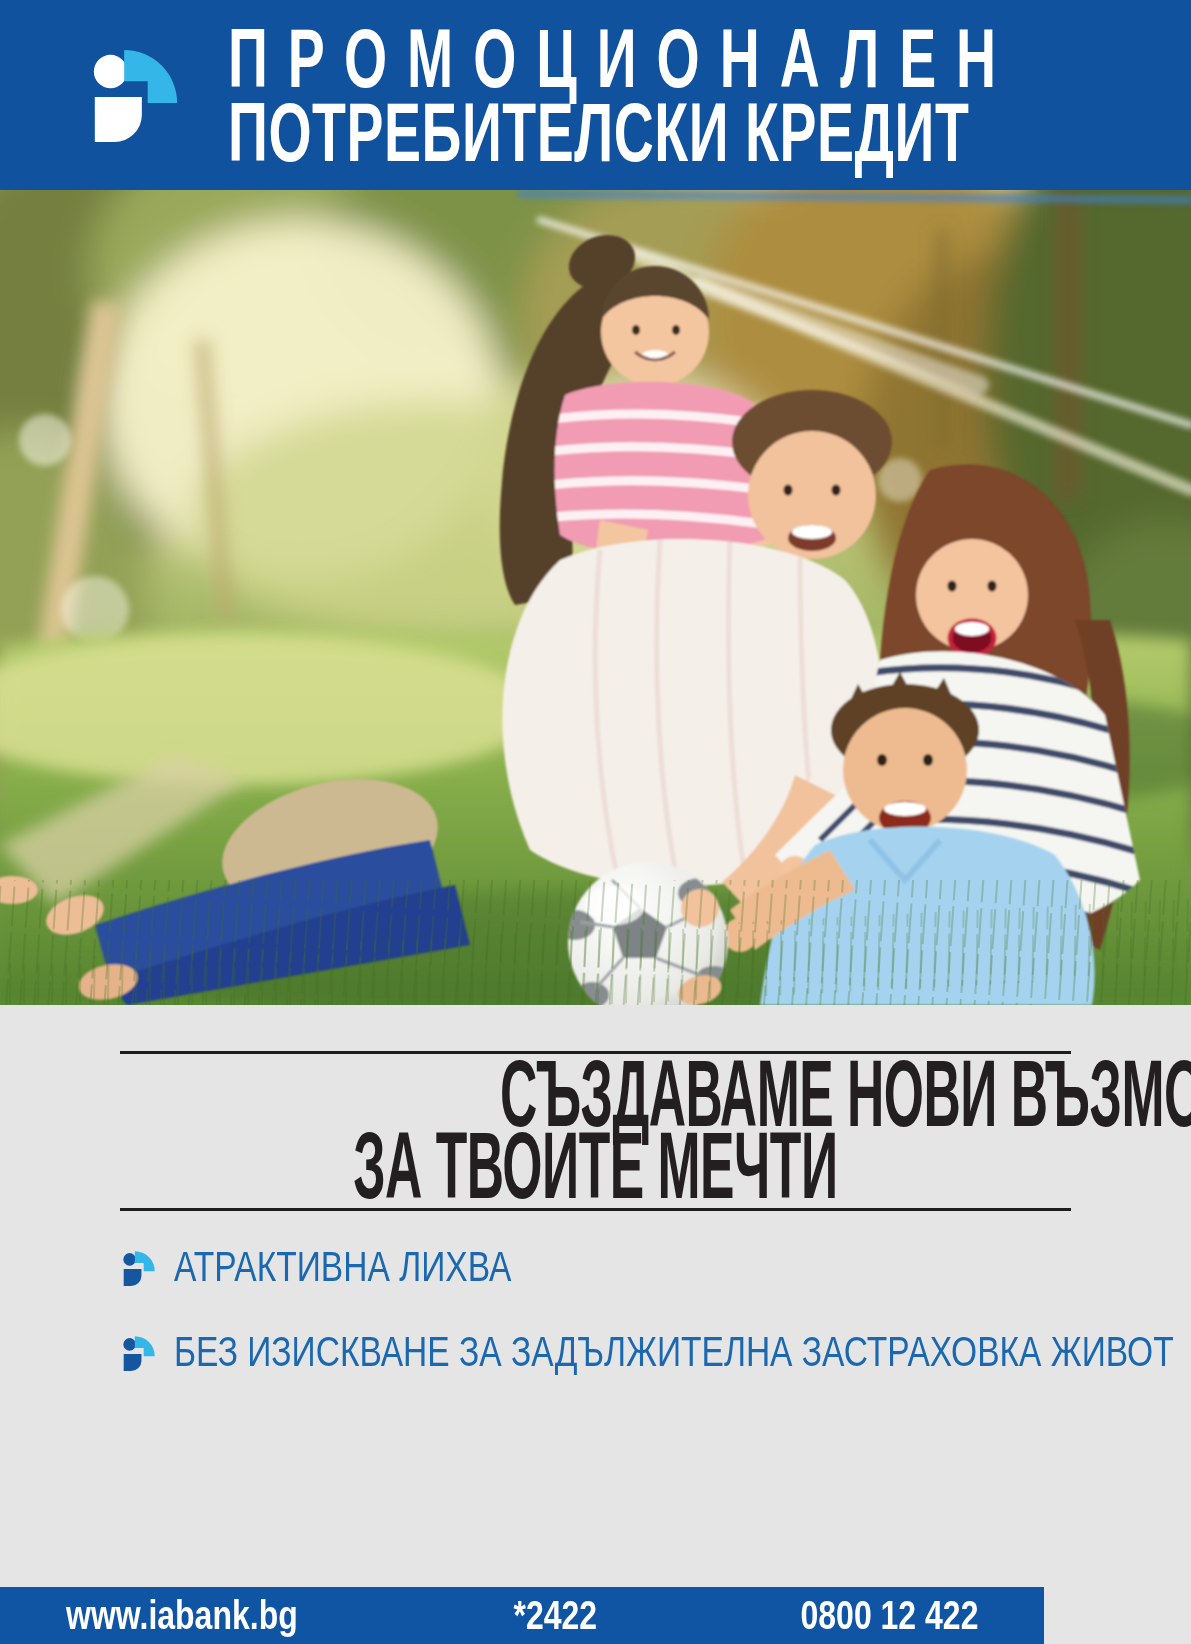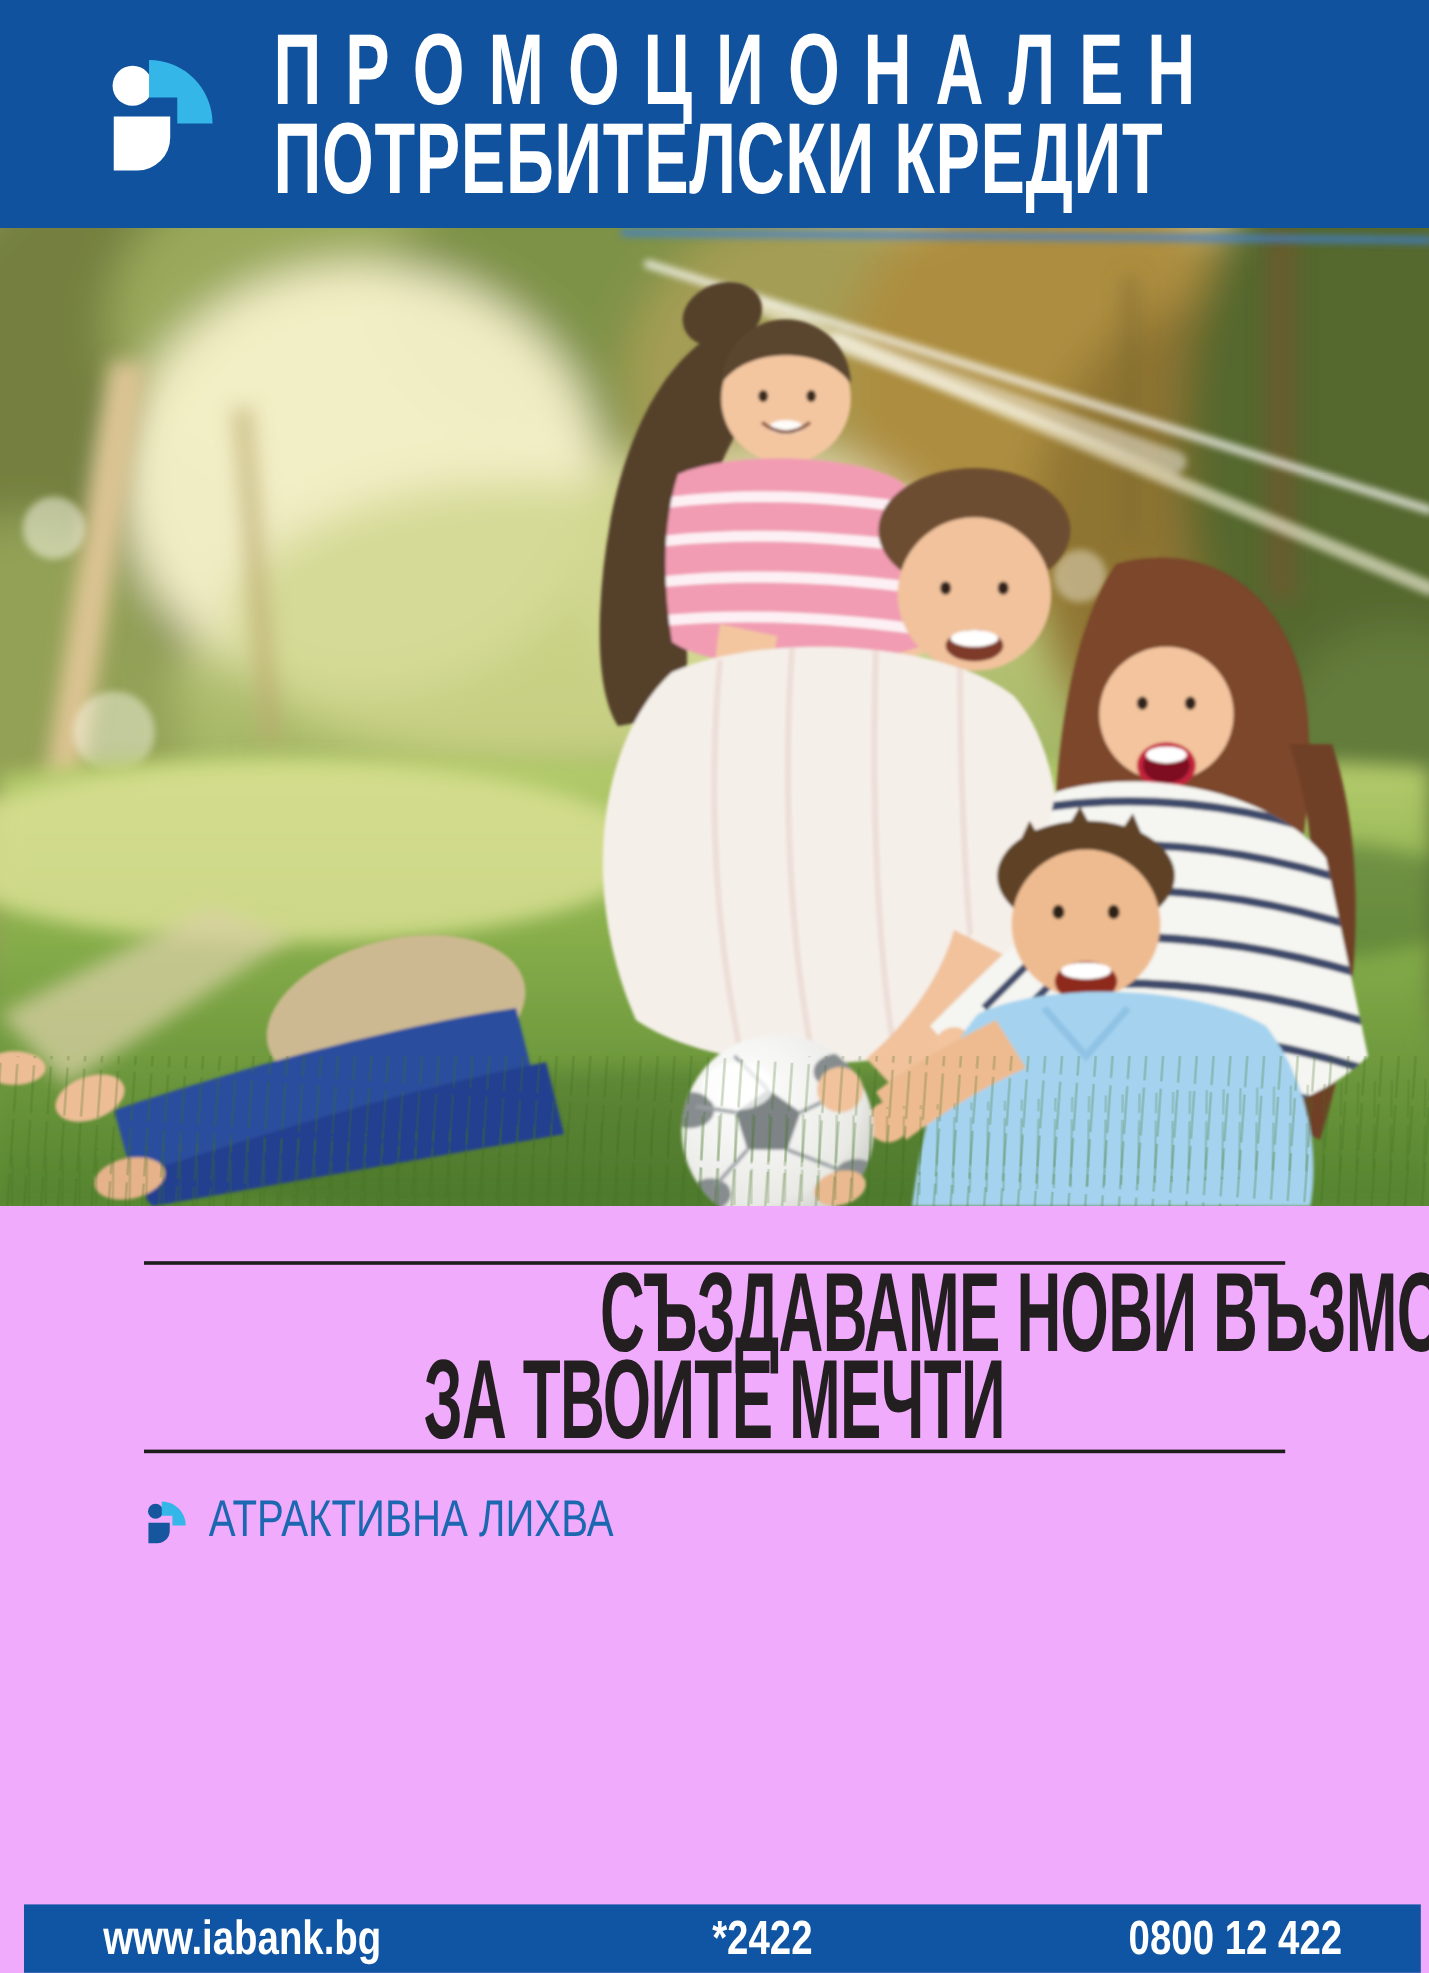--- a/index.html
+++ b/index.html
@@ -5,7 +5,7 @@
   html,body{margin:0;padding:0;background:#fff;}
   .page{
     position:relative; width:1191px; height:1644px; overflow:hidden;
-    font-family:"Liberation Sans","DejaVu Sans",sans-serif; background:#f0abfc;
+    font-family:"Liberation Sans","DejaVu Sans",sans-serif; background:#e5e5e5;
   }
   
   .header{

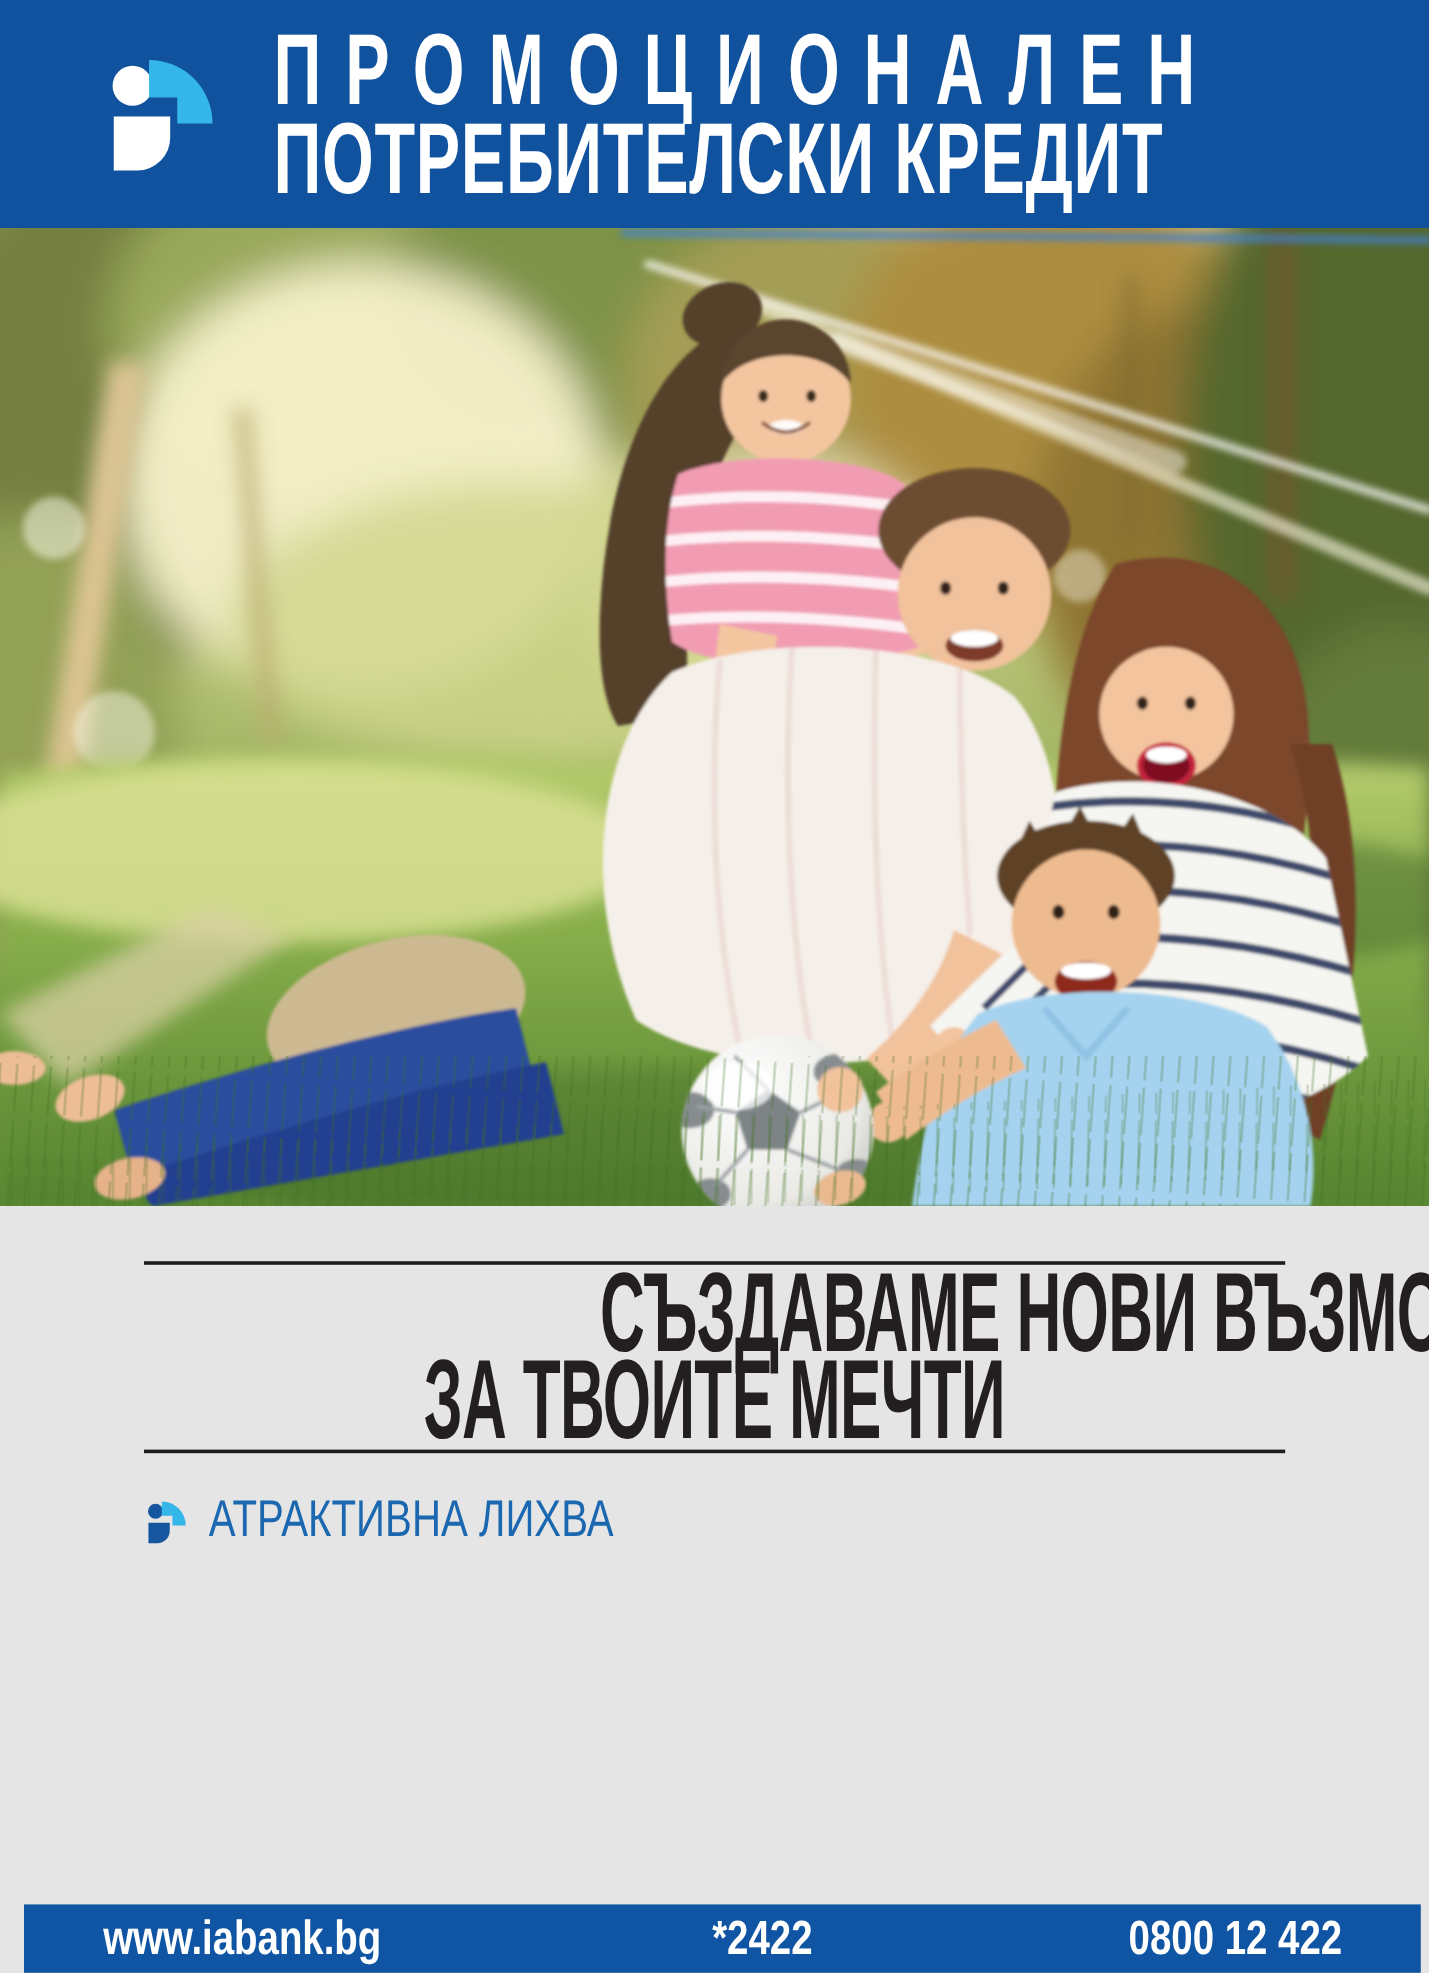--- a/index.html
+++ b/index.html
@@ -292,6 +292,14 @@
         </svg>
         <span class="label">АТРАКТИВНА ЛИХВА</span>
       </li>
+      <li class="benefit">
+        <svg class="mini-logo" viewBox="0 0 100 100" aria-hidden="true">
+          <circle cx="26" cy="24" r="17" fill="#15569f"></circle>
+          <path d="M10,50 H58 V68 A28,28 0 0 1 30,96 H10 Z" fill="#15569f"></path>
+          <path d="M40,2 A54,54 0 0 1 94,56 H64 V34 H40 Z" fill="#35B6E8"></path>
+        </svg>
+        <span class="label">БЕЗ ИЗИСКВАНЕ ЗА ЗАДЪЛЖИТЕЛНА ЗАСТРАХОВКА ЖИВОТ</span>
+      </li>
     </ul>
   </div>
 

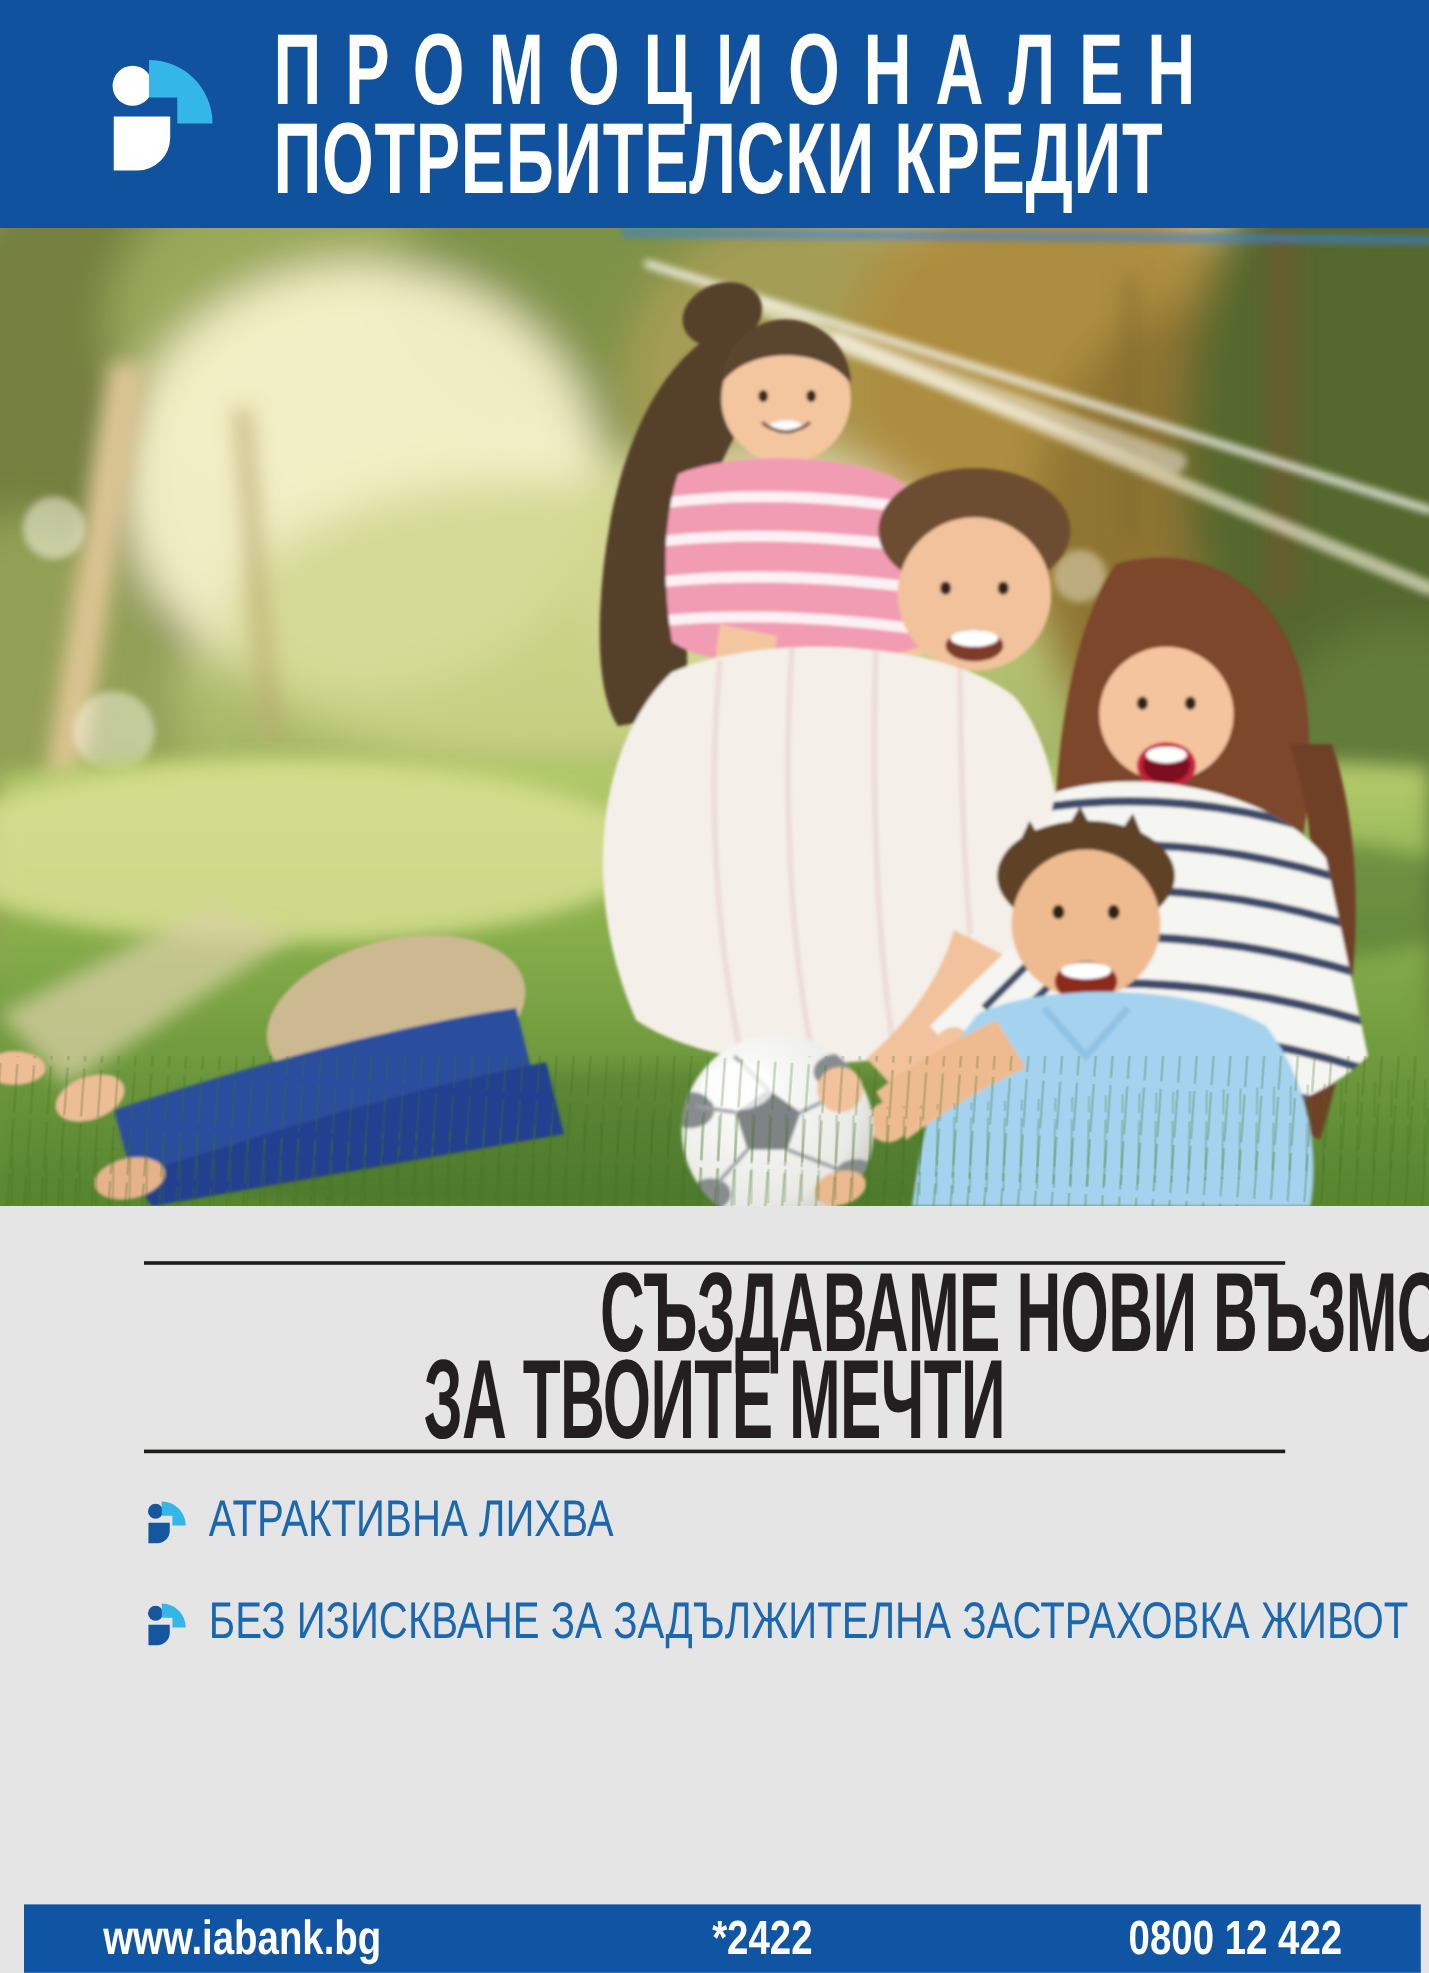--- a/index.html
+++ b/index.html
@@ -38,8 +38,8 @@
     display:inline-block; transform:scaleX(0.78); transform-origin:left center; }
   
   .footer{
-    position:absolute; top:1587px; left:0; width:1164px; height:57px; background:#0F55A3;
-    display:flex; align-items:center; justify-content:space-between; padding:0 66px; box-sizing:border-box;margin-left:20px;
+    position:absolute; top:1587px; left:0; width:1044px; height:57px; background:#0F55A3;
+    display:flex; align-items:center; justify-content:space-between; padding:0 66px; box-sizing:border-box;
   }
   .footer .f-item{ color:#fff; font-weight:bold; font-size:40px; white-space:nowrap;
     display:inline-block; transform:scaleX(0.8); }

